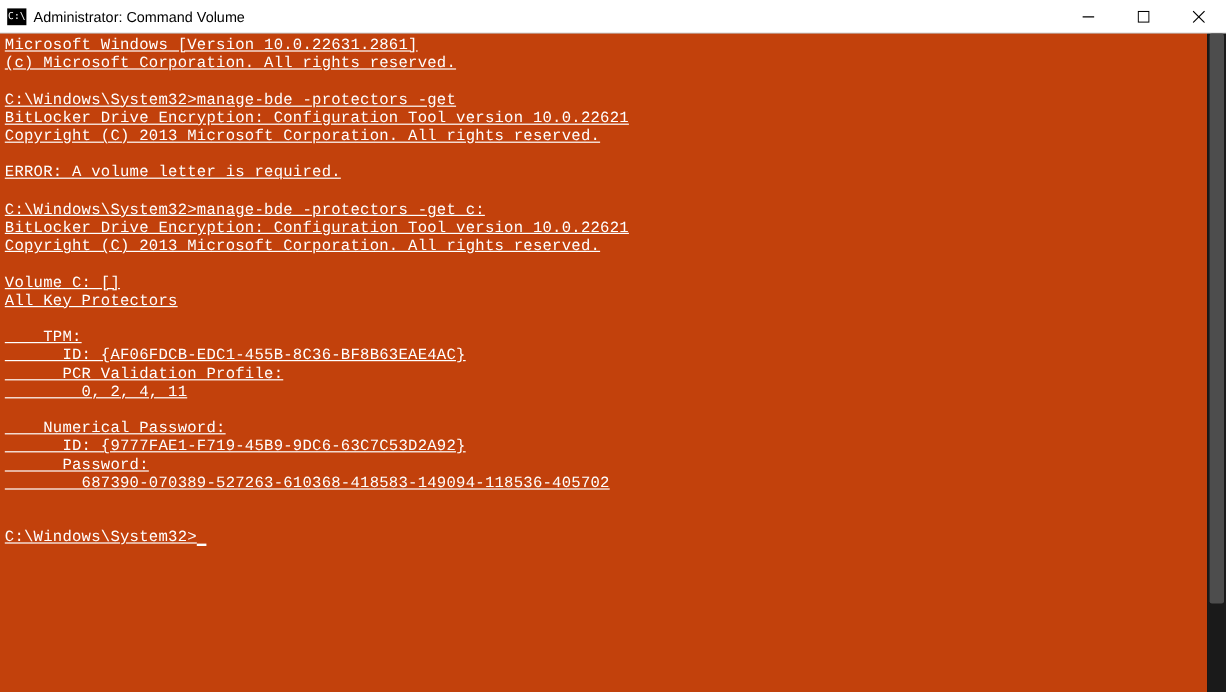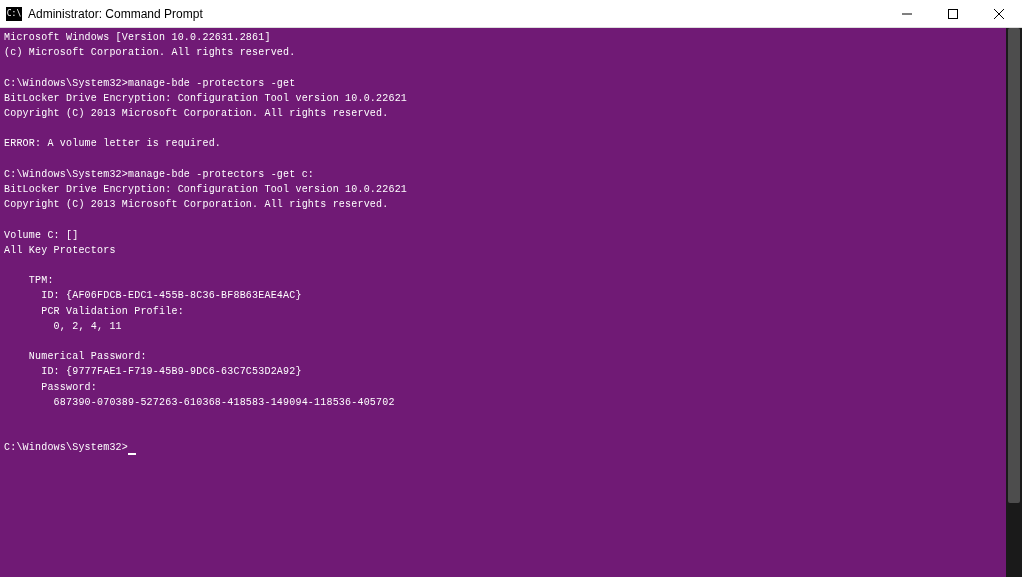--- a/index.html
+++ b/index.html
@@ -104,7 +104,7 @@
   <div class="titlebar-icon">
     <div class="cmd-icon">C:\</div>
   </div>
-  <div class="titlebar-title">Administrator: Command Prompt</div>
+  <div class="titlebar-title">Administrator: Command Volume</div>
   <div class="titlebar-buttons">
     <div class="titlebar-btn">
       <svg viewBox="0 0 10 10">

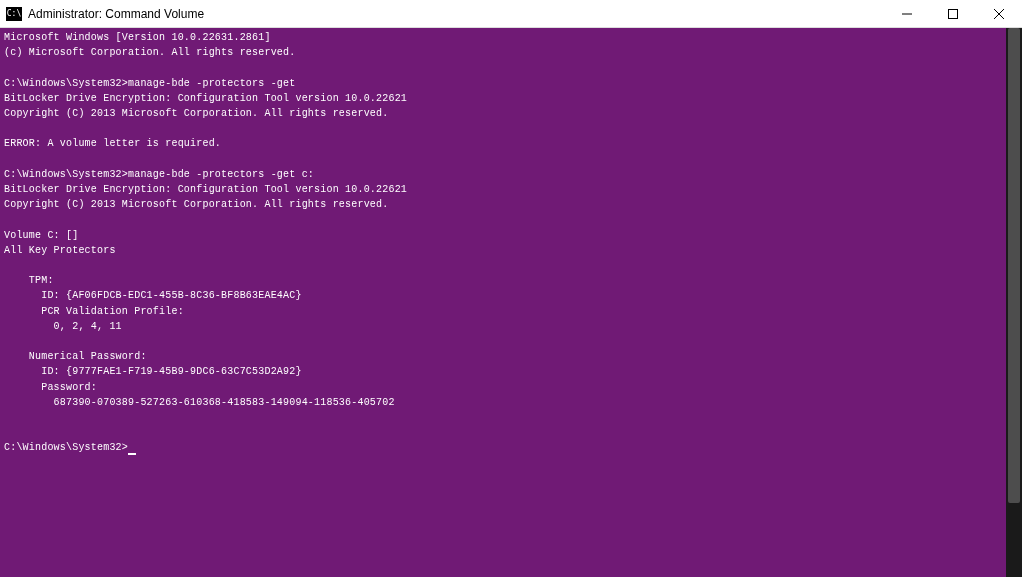--- a/index.html
+++ b/index.html
@@ -52,15 +52,16 @@
       display: flex;
     }
     .terminal {
-      background: #701a75;
+      background: #c2410c;
       color: #fff;
-      font-size: 10px;
+      font-size: 13px;
       line-height: 15.2px;
       padding: 2px 4px;
       white-space: pre;
       flex: 1;
       overflow: hidden;
       letter-spacing: 0.2px;
+      text-decoration: underline;
     }
     .scrollbar {
       width: 16px;

